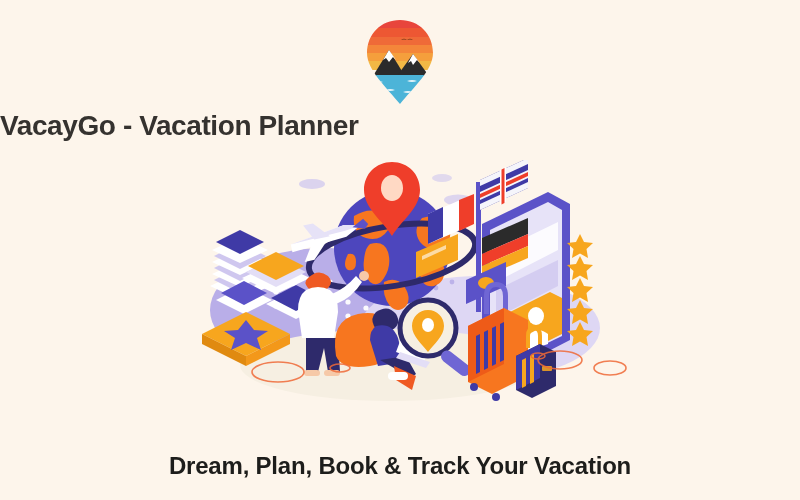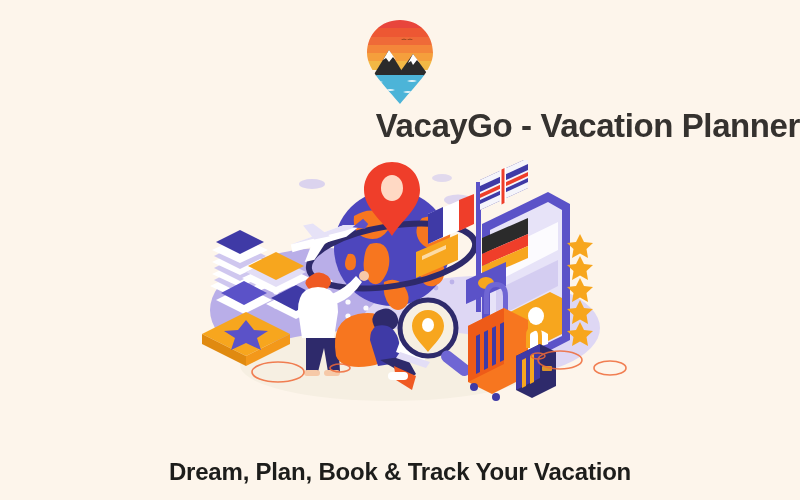--- a/index.html
+++ b/index.html
@@ -43,8 +43,8 @@
     left: 0;
     right: 0;
     top: 104px;
-    text-align: right;
-    font-size: 33px;
+    text-align: left;
+    font-size: 28px;
     line-height: 44px;
     font-weight: bold;
     color: #35322f;

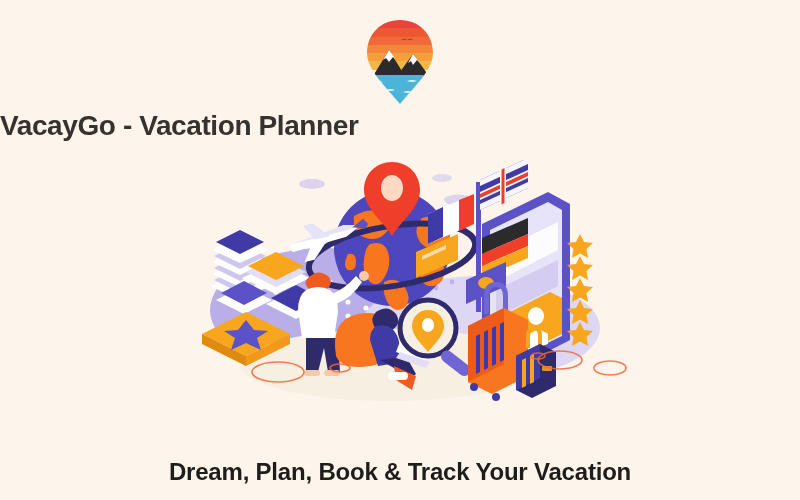--- a/index.html
+++ b/index.html
@@ -57,7 +57,7 @@
     position: absolute;
     left: 0;
     right: 0;
-    bottom: 12px;
+    bottom: 18px;
     text-align: center;
     font-size: 24px;
     line-height: 32px;

